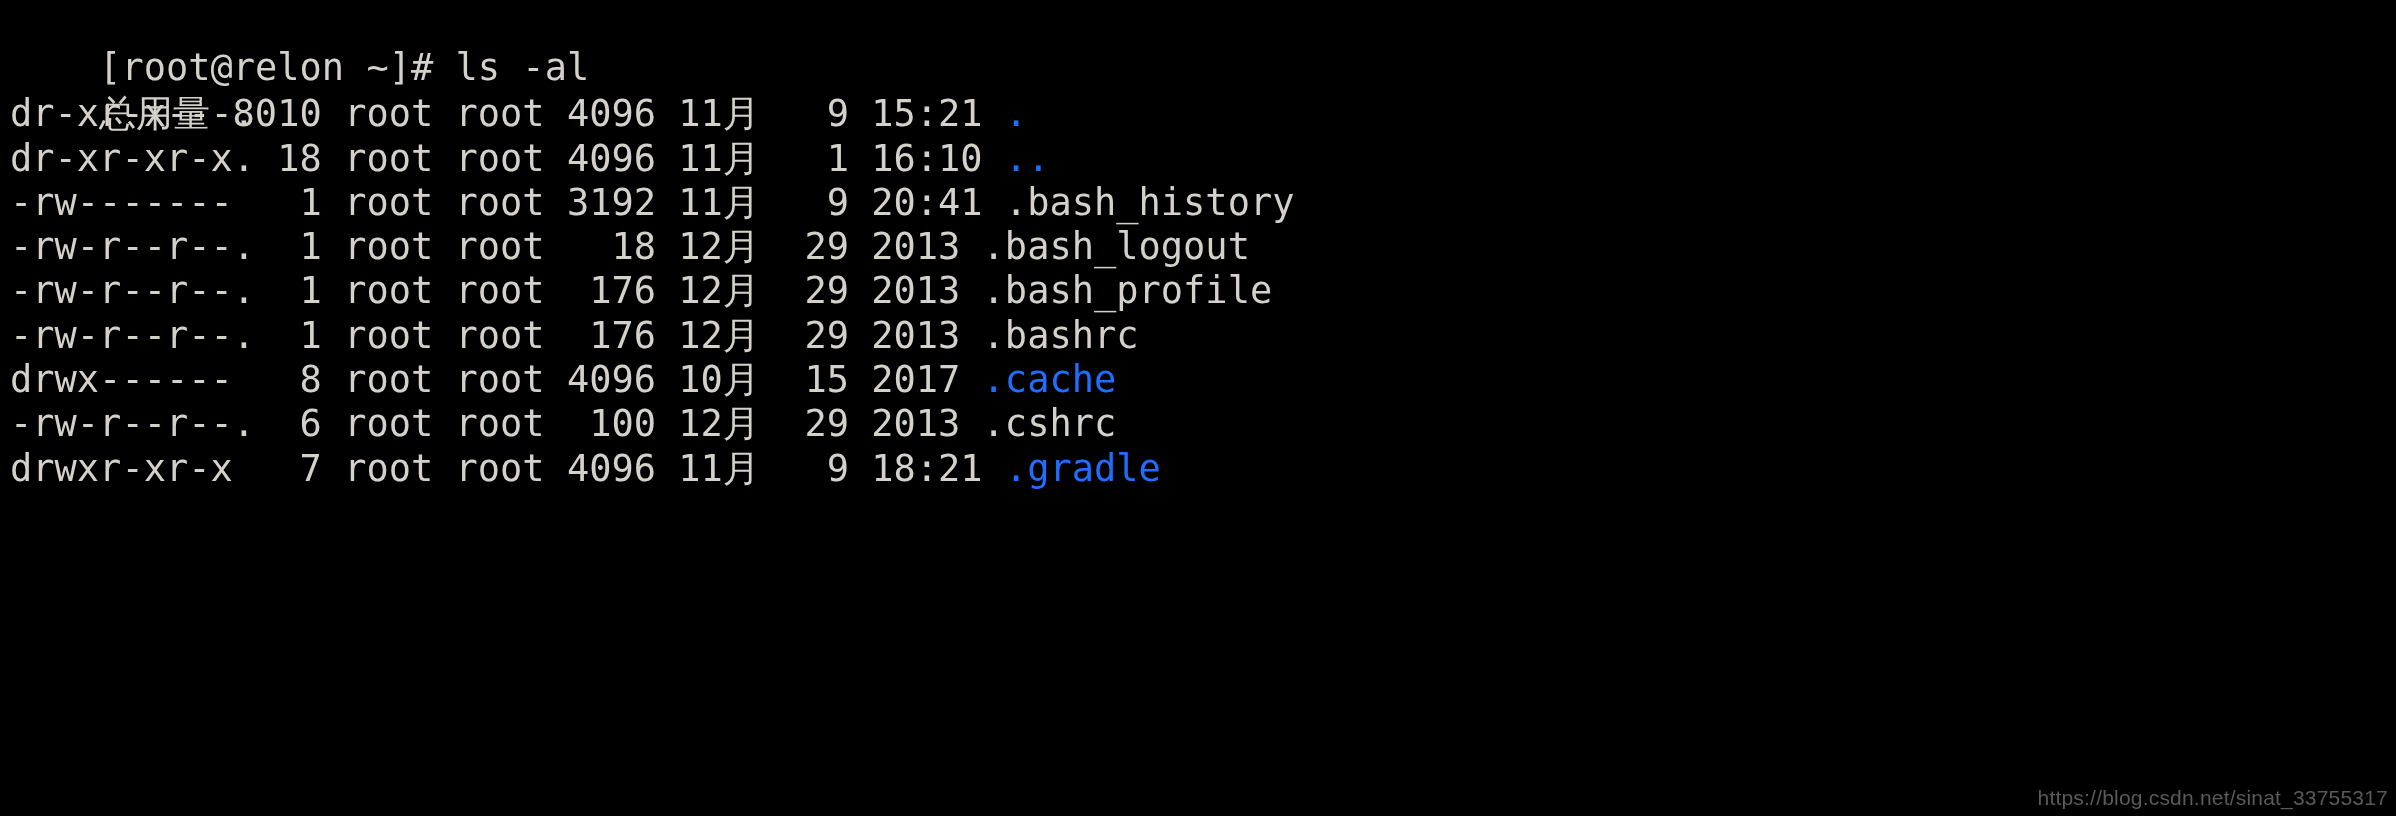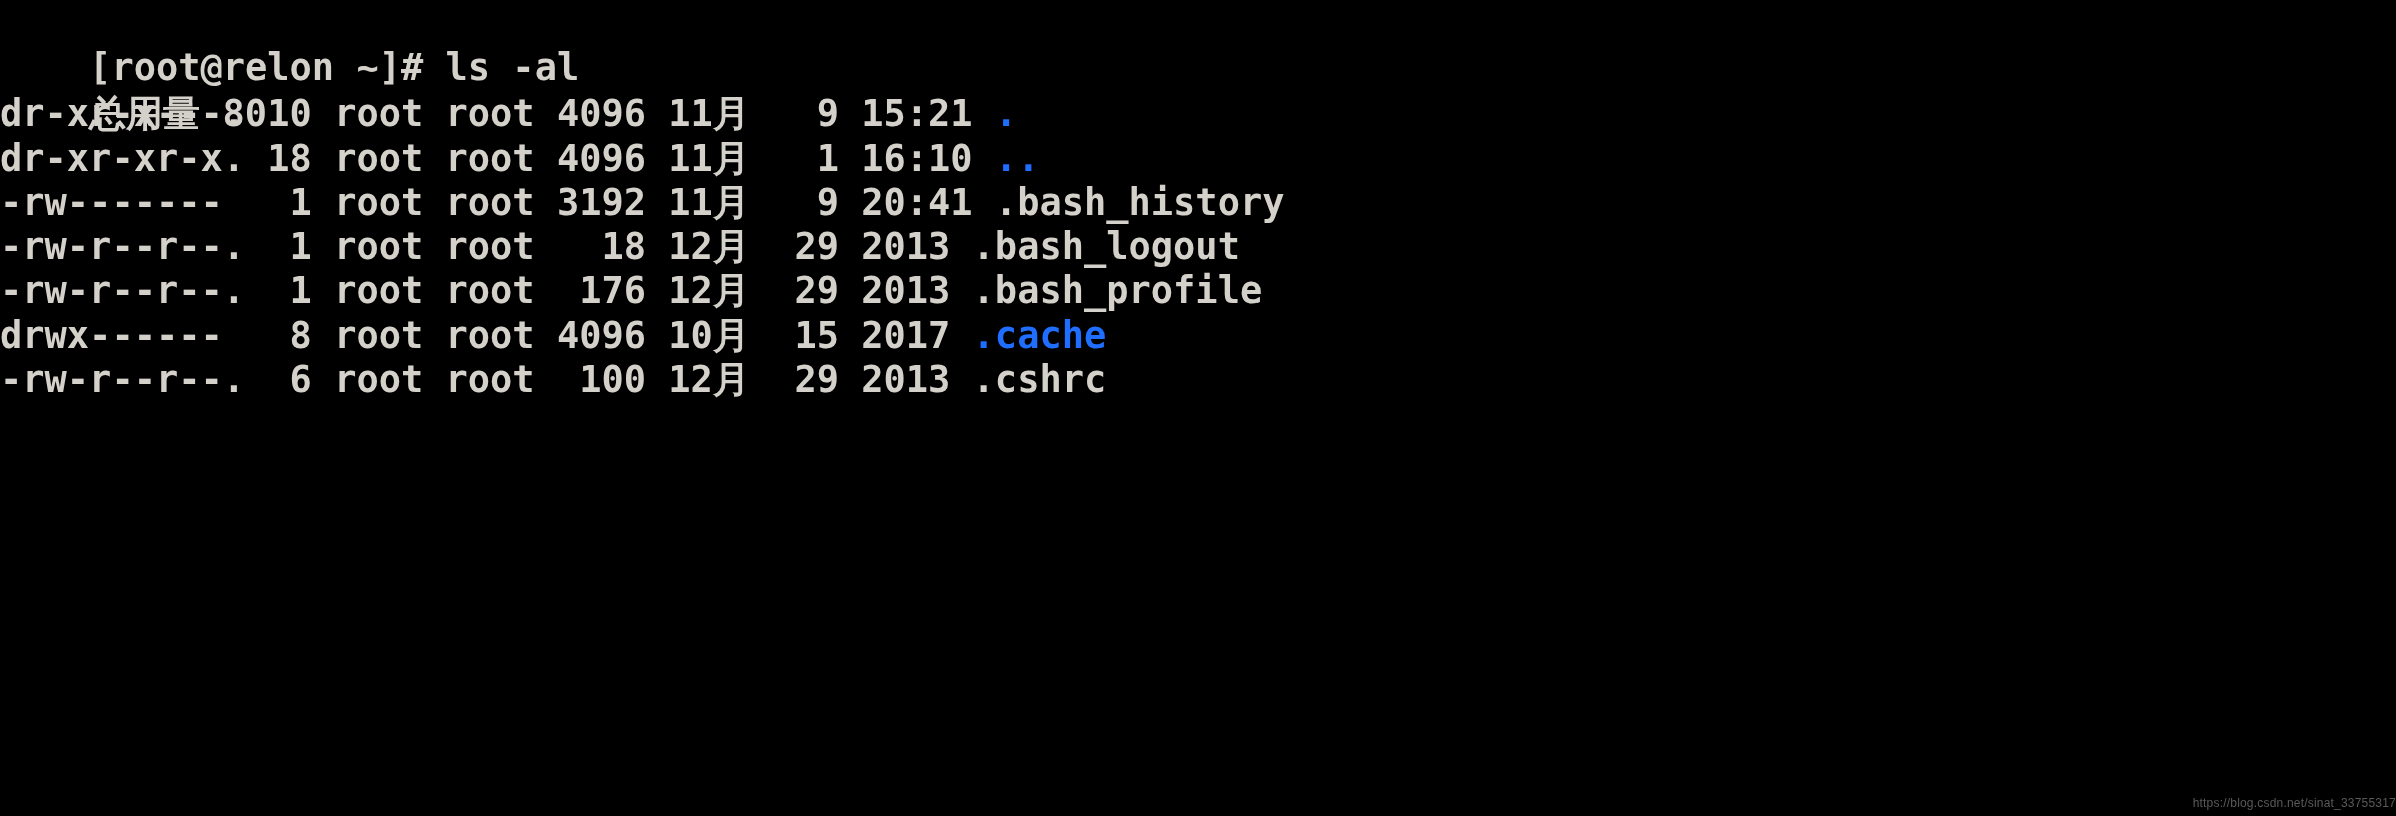--- a/index.html
+++ b/index.html
@@ -33,8 +33,8 @@
     color: #d4d0ca;
     white-space: pre;
     letter-spacing: 0px;
+    padding-left: 10px;
     height: 44.3px;
-    font-weight: bold;
   }
 
   .term-line.first {

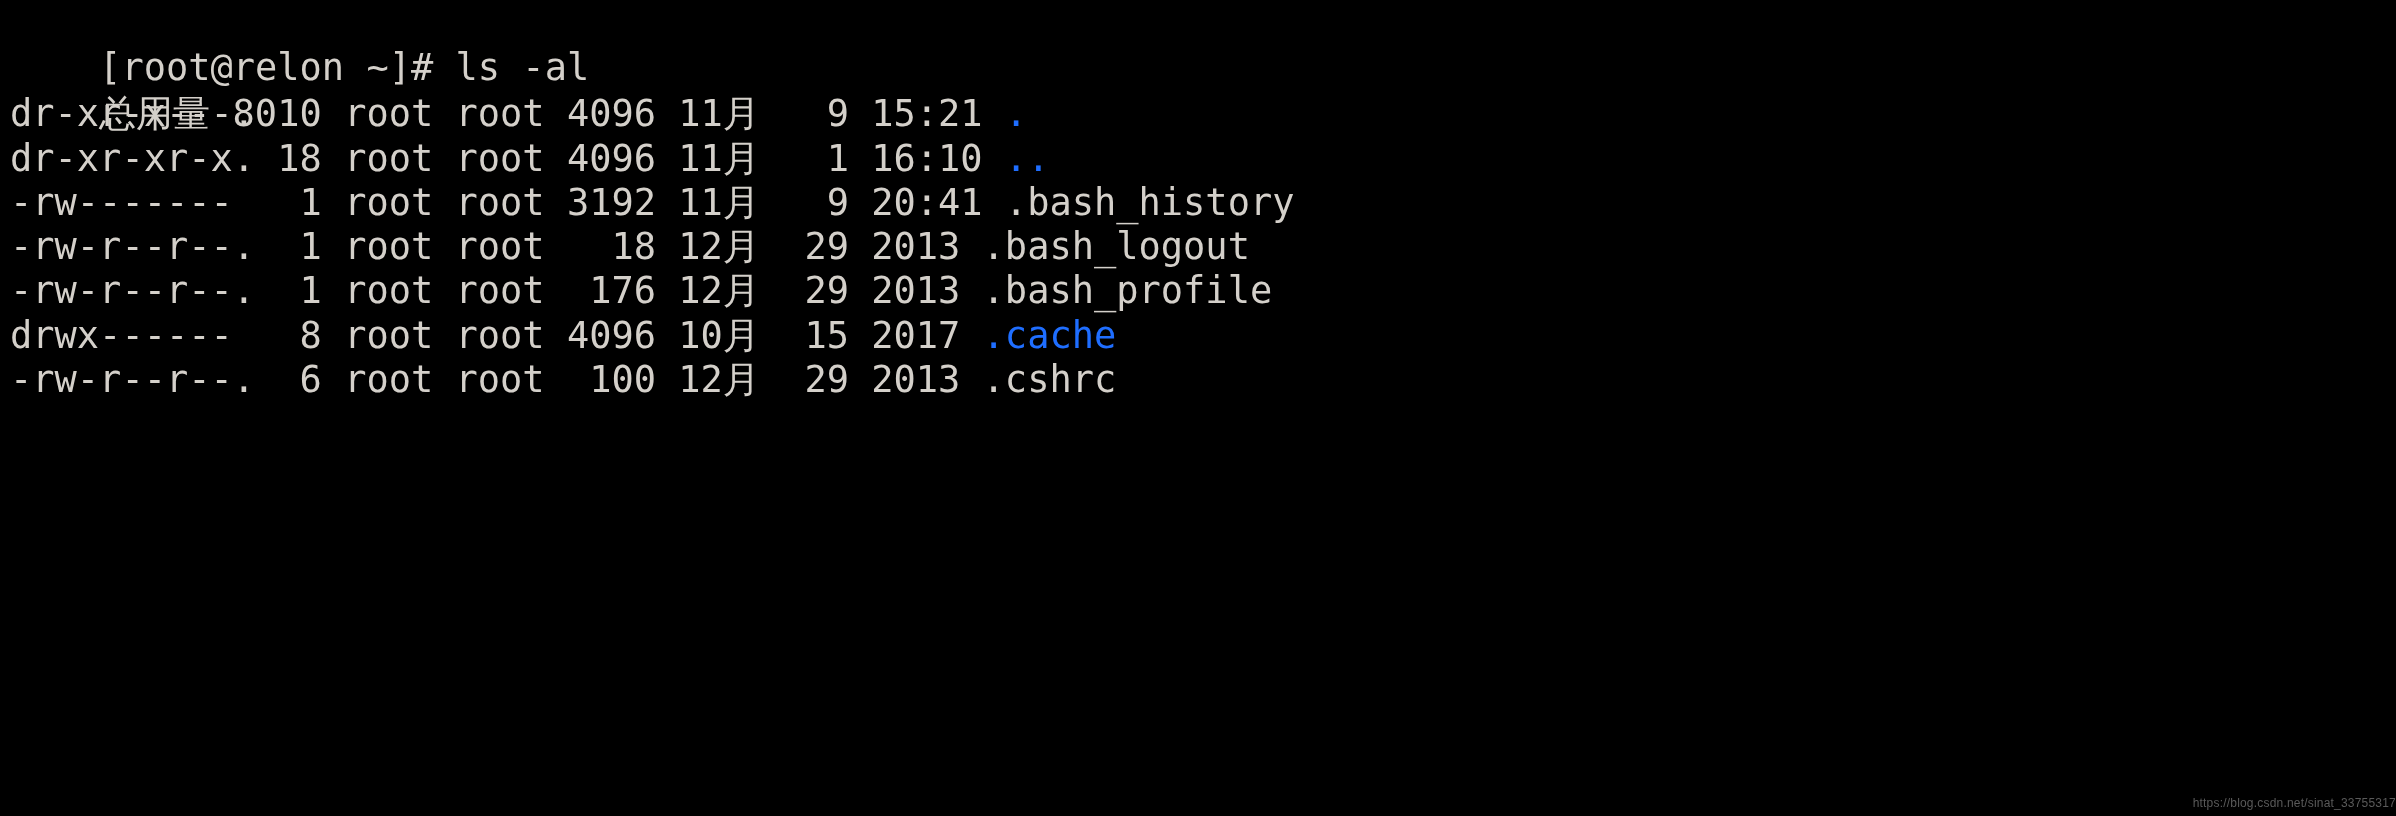--- a/index.html
+++ b/index.html
@@ -77,6 +77,7 @@
       <div class="term-line"><span class="seg c-default">-rw-------   1 root root 3192 11月   9 20:41 </span><span class="seg c-default">.bash_history</span></div>
       <div class="term-line"><span class="seg c-default">-rw-r--r--.  1 root root   18 12月  29 2013 </span><span class="seg c-default">.bash_logout</span></div>
       <div class="term-line"><span class="seg c-default">-rw-r--r--.  1 root root  176 12月  29 2013 </span><span class="seg c-default">.bash_profile</span></div>
+      <div class="term-line"><span class="seg c-default">-rw-r--r--.  1 root root  176 12月  29 2013 </span><span class="seg c-default">.bashrc</span></div>
       <div class="term-line"><span class="seg c-default">drwx------   8 root root 4096 10月  15 2017 </span><span class="seg c-dir">.cache</span></div>
       <div class="term-line"><span class="seg c-default">-rw-r--r--.  6 root root  100 12月  29 2013 </span><span class="seg c-default">.cshrc</span></div>
     </div>

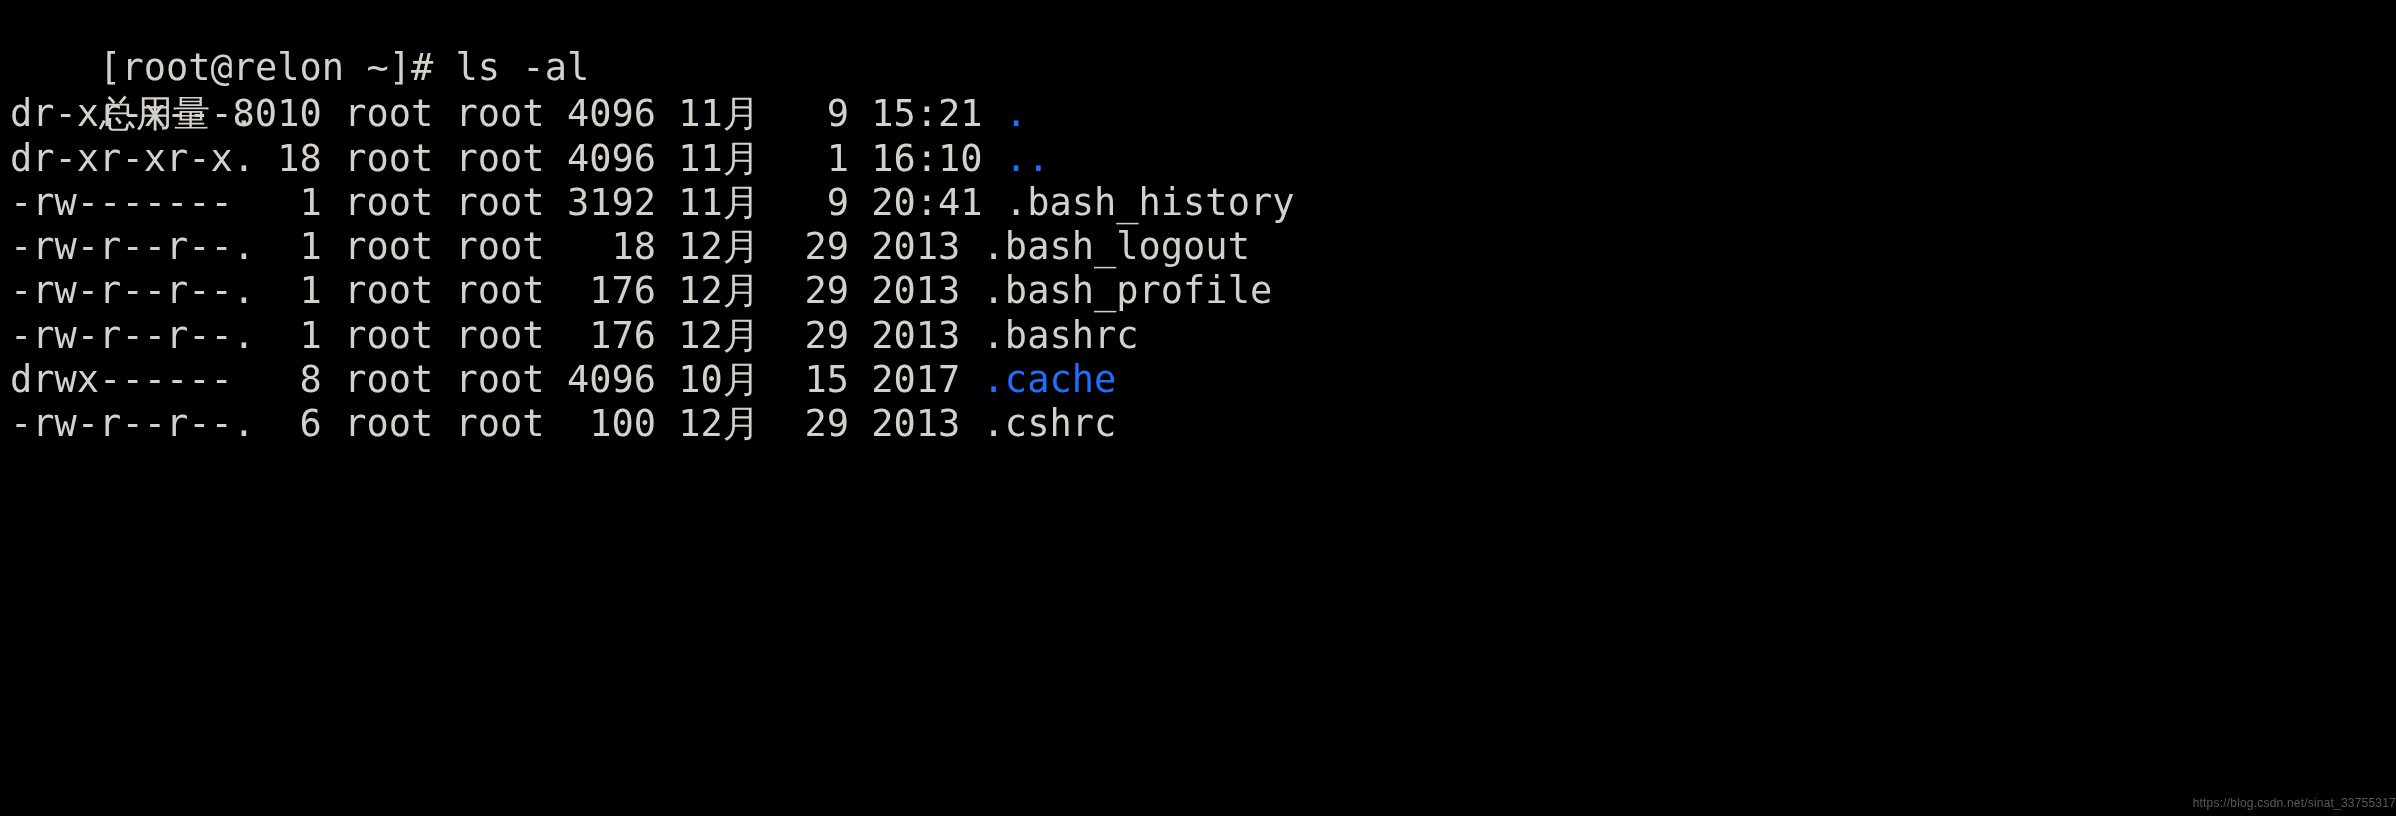--- a/index.html
+++ b/index.html
@@ -80,6 +80,7 @@
       <div class="term-line"><span class="seg c-default">-rw-r--r--.  1 root root  176 12月  29 2013 </span><span class="seg c-default">.bashrc</span></div>
       <div class="term-line"><span class="seg c-default">drwx------   8 root root 4096 10月  15 2017 </span><span class="seg c-dir">.cache</span></div>
       <div class="term-line"><span class="seg c-default">-rw-r--r--.  6 root root  100 12月  29 2013 </span><span class="seg c-default">.cshrc</span></div>
+      <div class="term-line"><span class="seg c-default">drwxr-xr-x   7 root root 4096 11月   9 18:21 </span><span class="seg c-dir">.gradle</span></div>
     </div>
 
 </div>

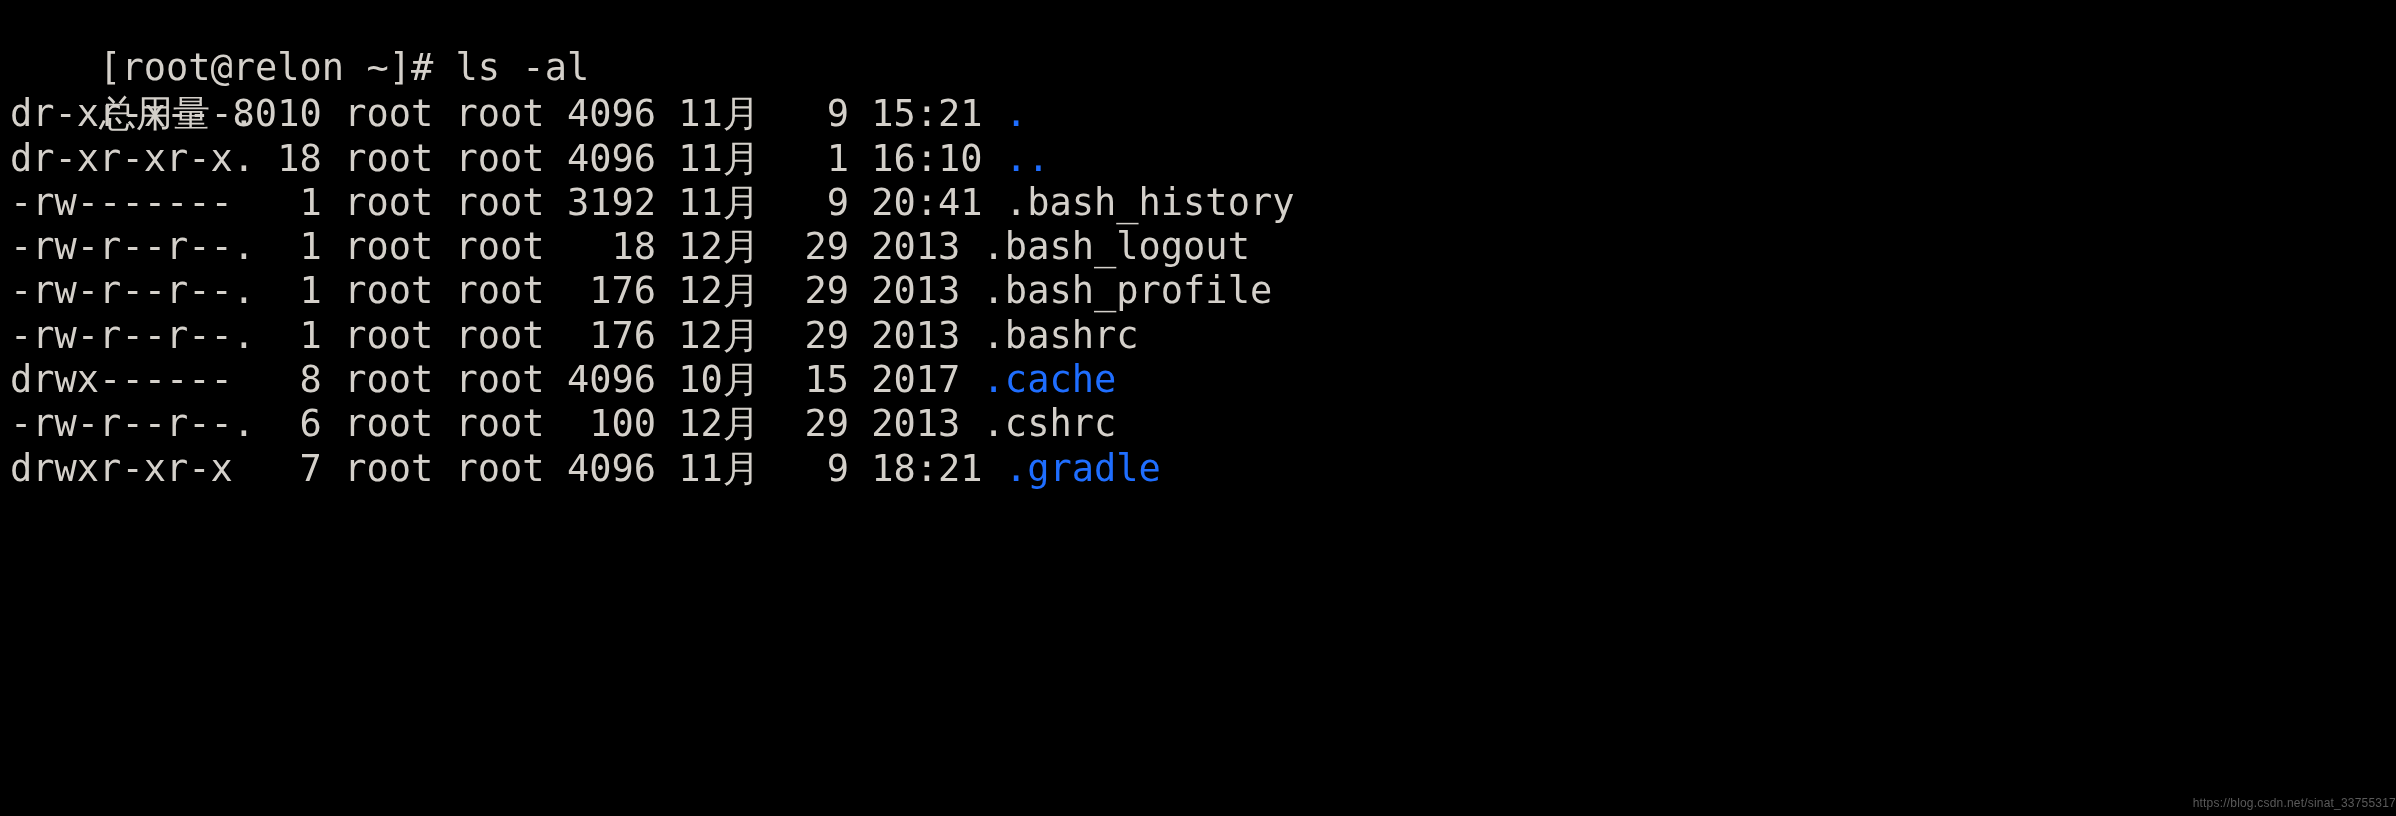--- a/index.html
+++ b/index.html
@@ -49,10 +49,10 @@
 
   #watermark {
     position: absolute;
-    right: 0;
+    right: 8px;
     bottom: 6px;
     font-family: "Liberation Sans", sans-serif;
-    font-size: 12px;
+    font-size: 21px;
     color: #5a5a5a;
     letter-spacing: 0.2px;
     white-space: nowrap;

